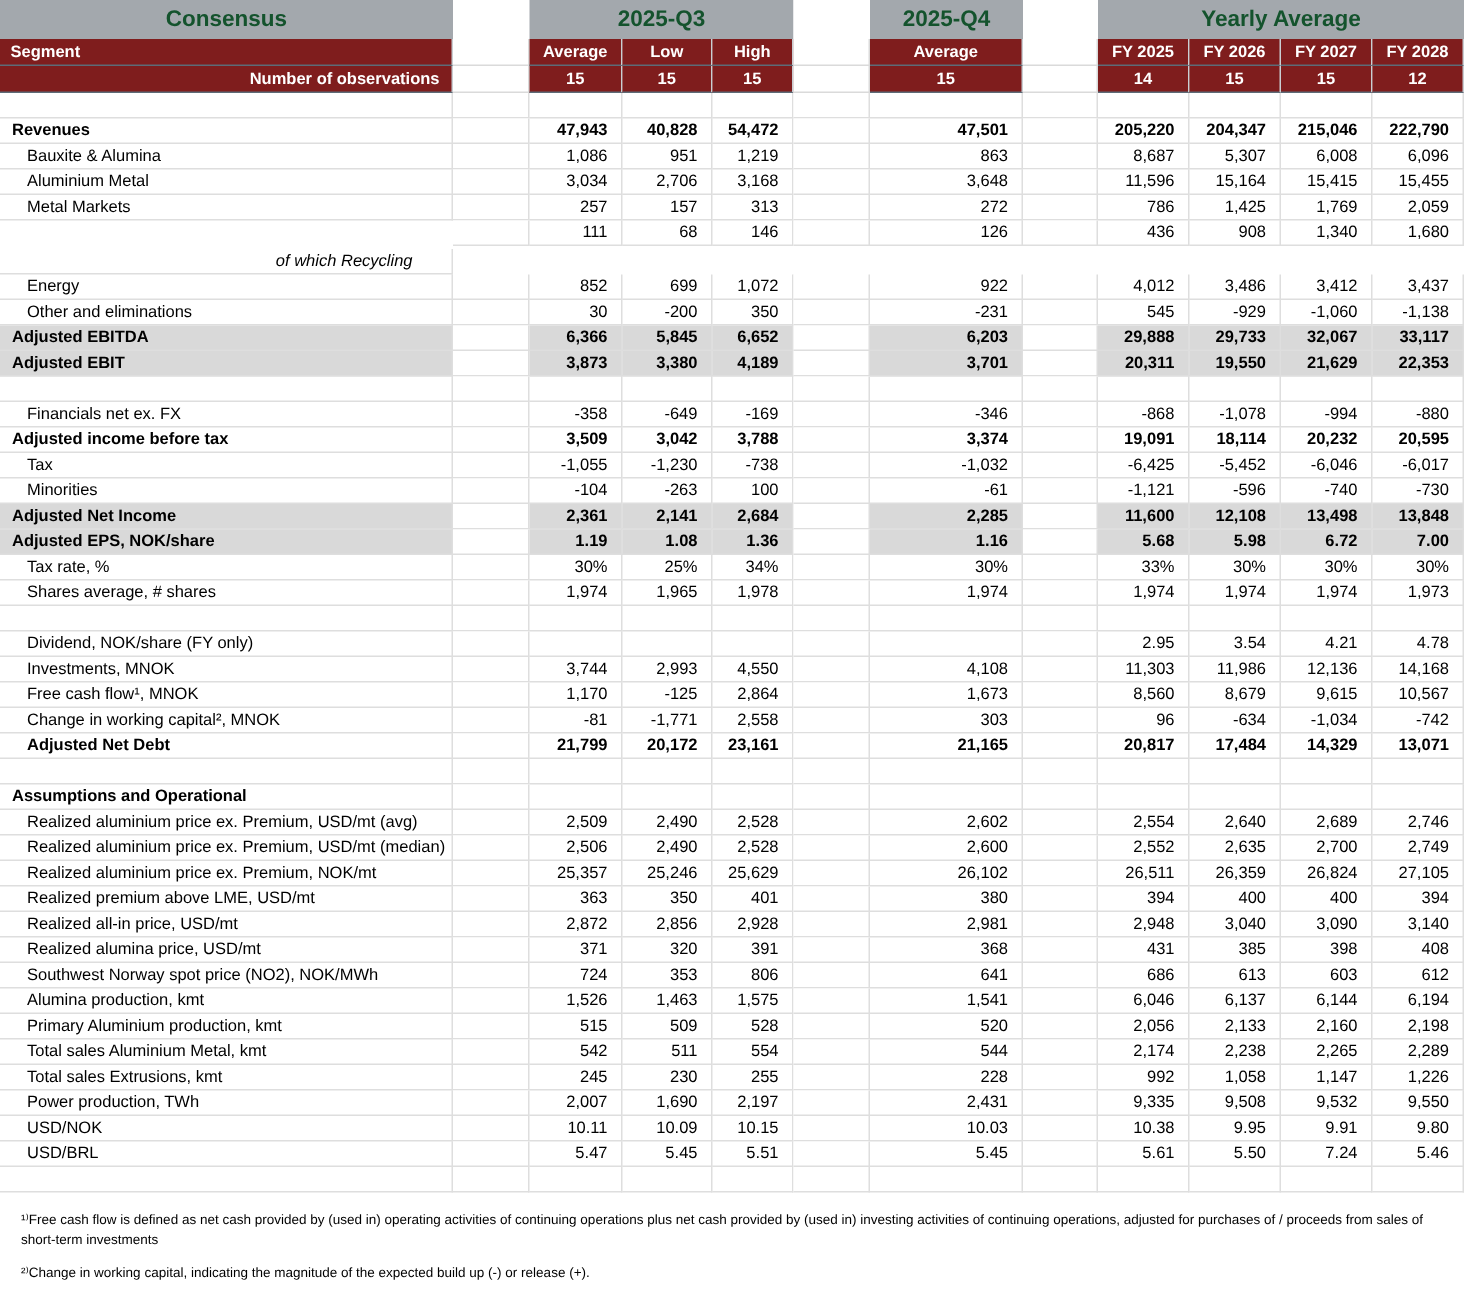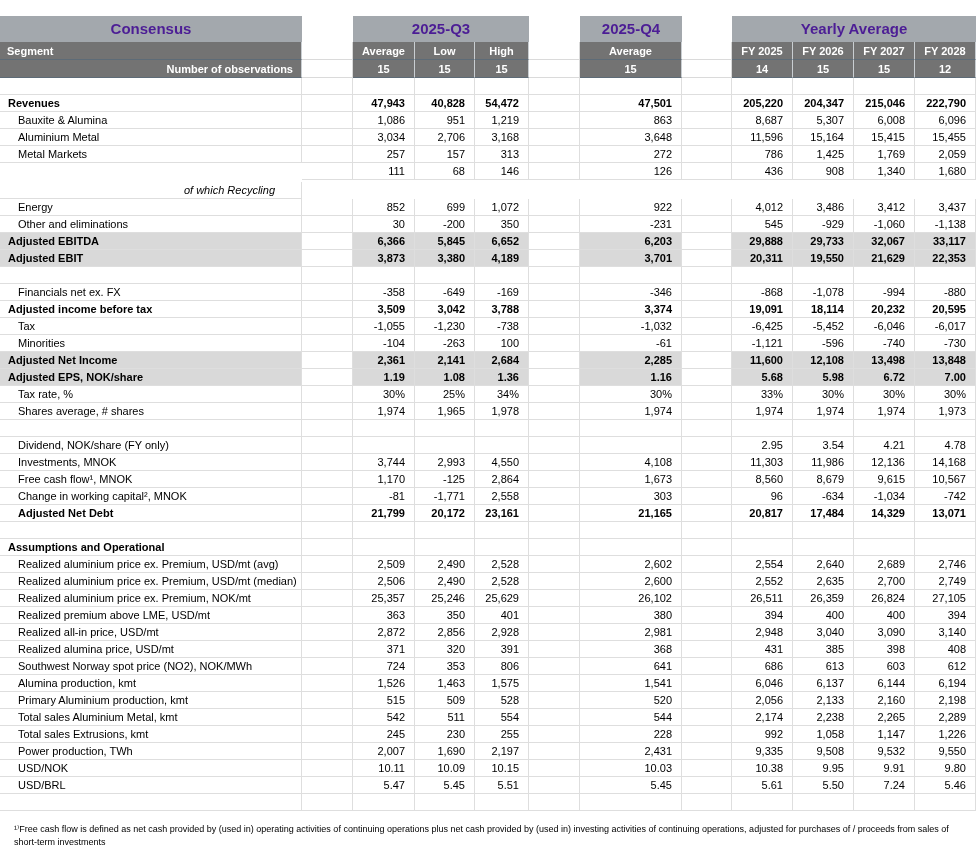--- a/index.html
+++ b/index.html
@@ -11,7 +11,7 @@
 
   
   .toprow .cell{height:26px;line-height:26px;font-size:15px;font-weight:bold;
-                color:#4c1d95;text-align:center;margin-top:16px;}
+                color:#14532d;text-align:center;}
   .ghdr{background:#a3a8ad;}
   .span3{grid-column:span 3;}
   .span4{grid-column:span 4;}

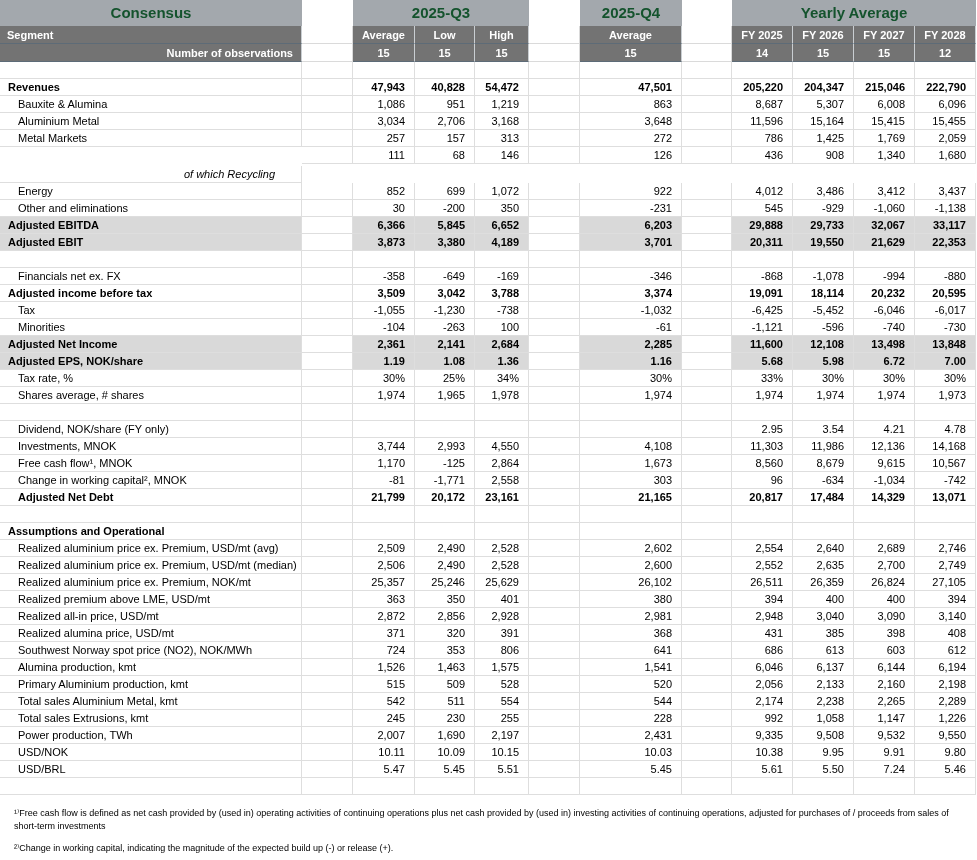--- a/index.html
+++ b/index.html
@@ -19,7 +19,7 @@
 
   
   .subrow .cell{height:18px;line-height:18px;font-size:11px;font-weight:bold;color:#fff;}
-  .dk{background:#737373;border-right:1px solid #c9ced2;border-bottom:1px solid #5d6b77;}
+  .dk{background:#7f1d1d;border-right:1px solid #c9ced2;border-bottom:1px solid #5d6b77;}
   .lft{text-align:left;padding-left:7px;}
   .rgt{text-align:right;padding-right:8px;}
   .ctr{text-align:center;}

